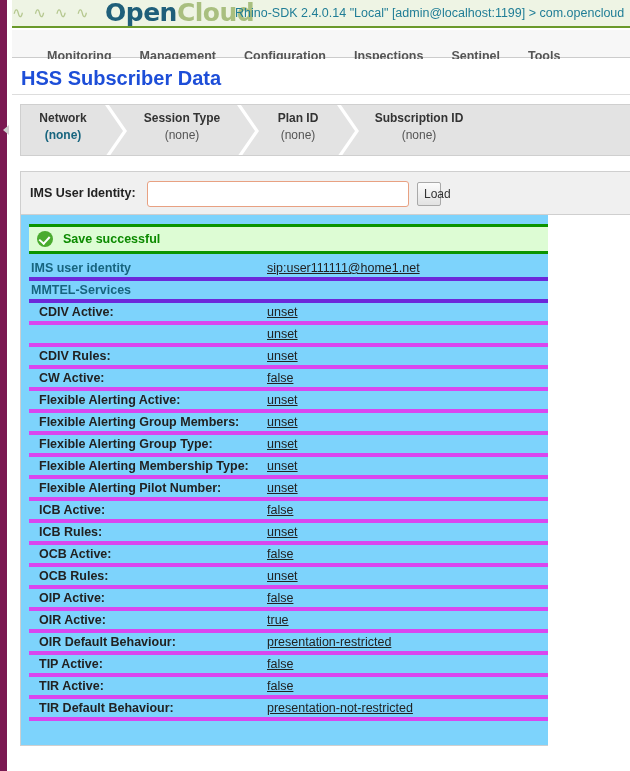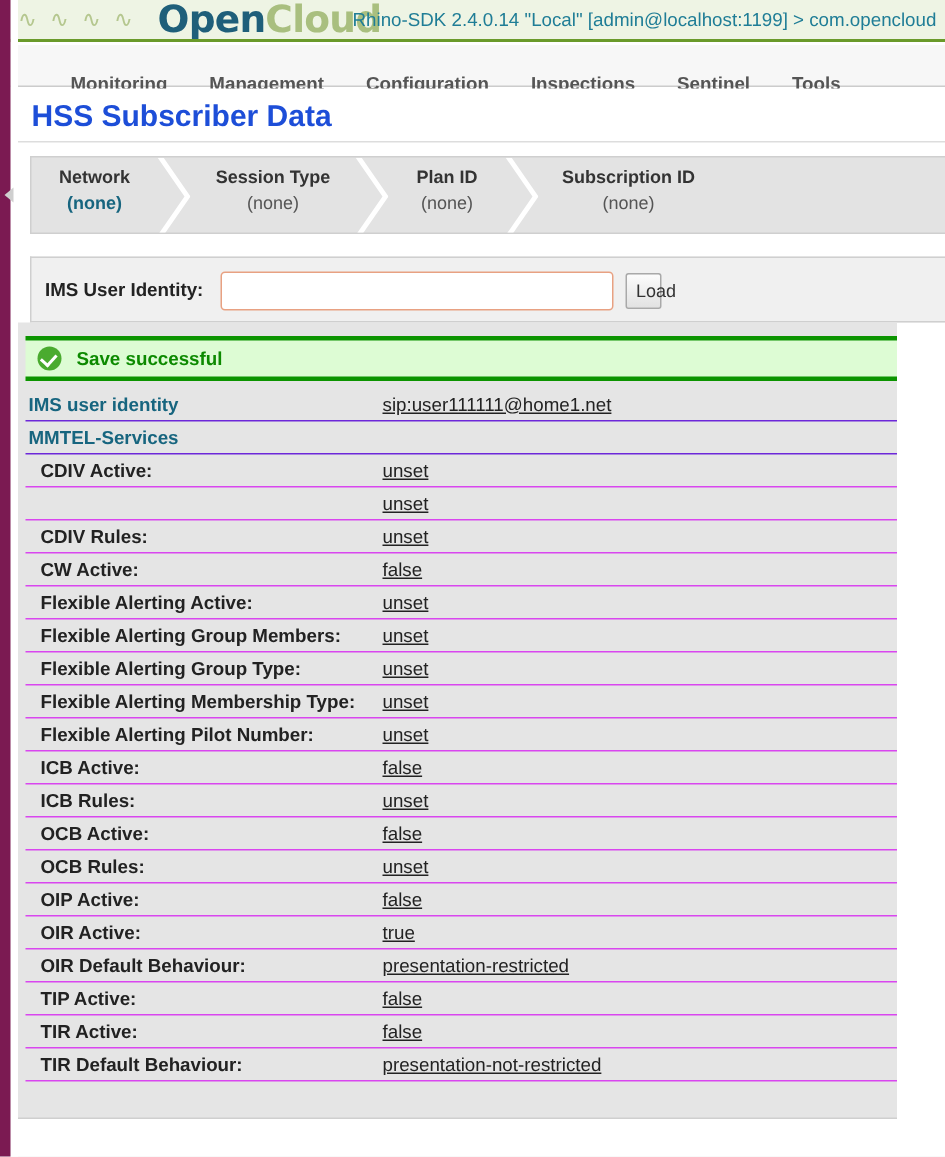--- a/index.html
+++ b/index.html
@@ -187,9 +187,9 @@
   
   #content-card {
     position: absolute;
-    left: 8px; top: 215px;
-    width: 590px; height: 531px;
-    background: #e5e5e5;
+    left: 20px; top: 215px;
+    width: 528px; height: 531px;
+    background: #7dd3fc;
     border: 1px solid #cfcfcf;
     border-top: none;
     border-right: none;

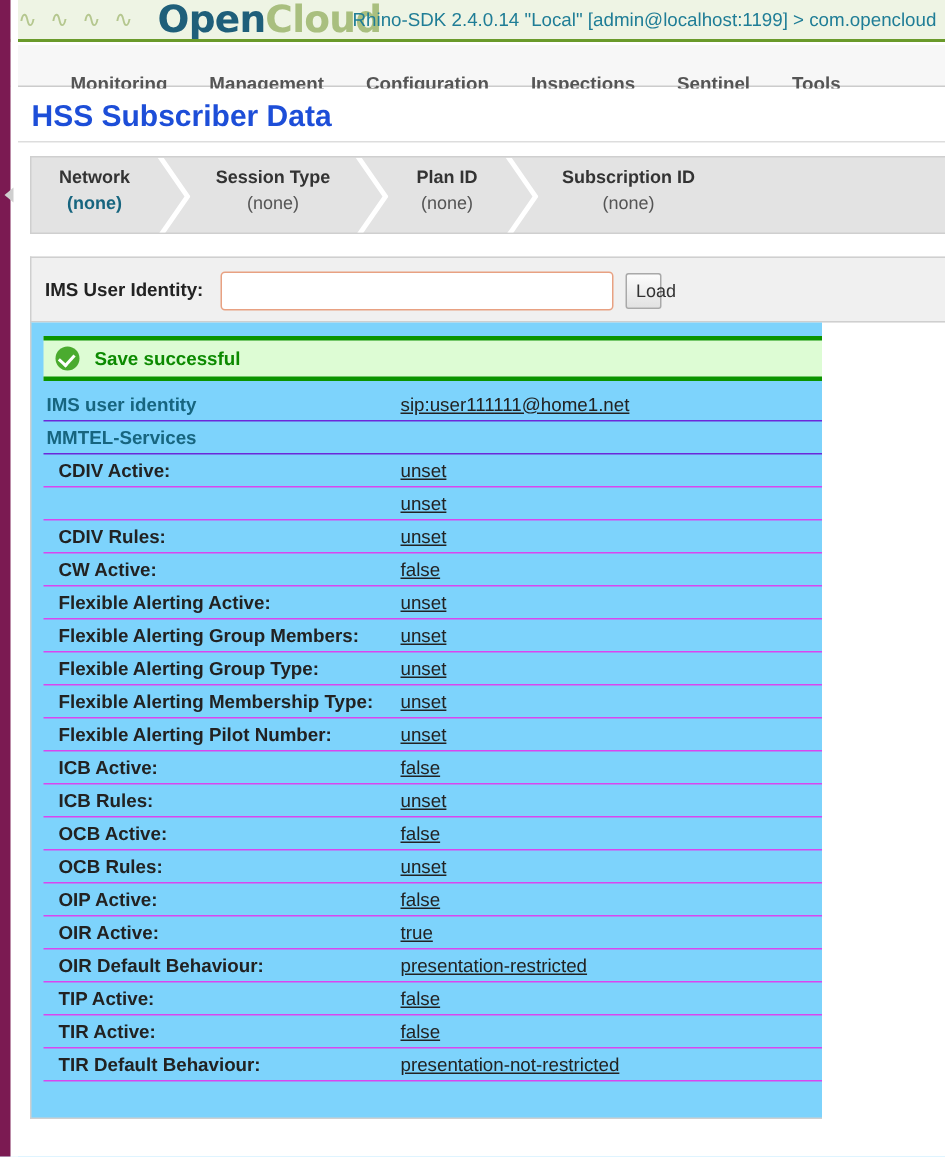--- a/index.html
+++ b/index.html
@@ -241,7 +241,7 @@
     display: flex; align-items: center;
   }
   .drow.section {
-    border-bottom: 1px solid #6d28d9;
+    border-bottom: 4px solid #6d28d9;
   }
   .drow .lbl {
     font-size: 12.5px; font-weight: bold;

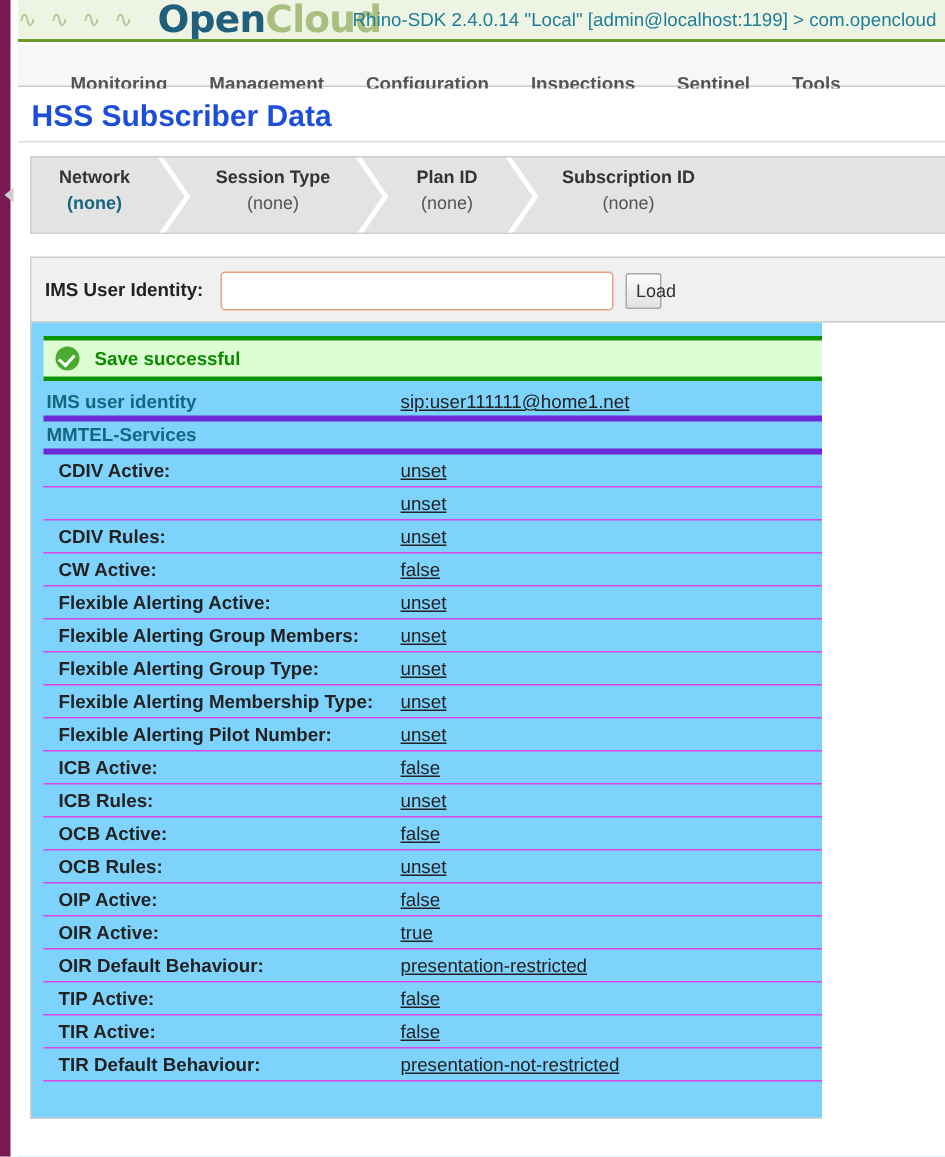--- a/index.html
+++ b/index.html
@@ -237,7 +237,7 @@
   .drow {
     position: relative;
     height: 22px;
-    border-bottom: 1px solid #d946ef;
+    border-bottom: 4px solid #d946ef;
     display: flex; align-items: center;
   }
   .drow.section {

